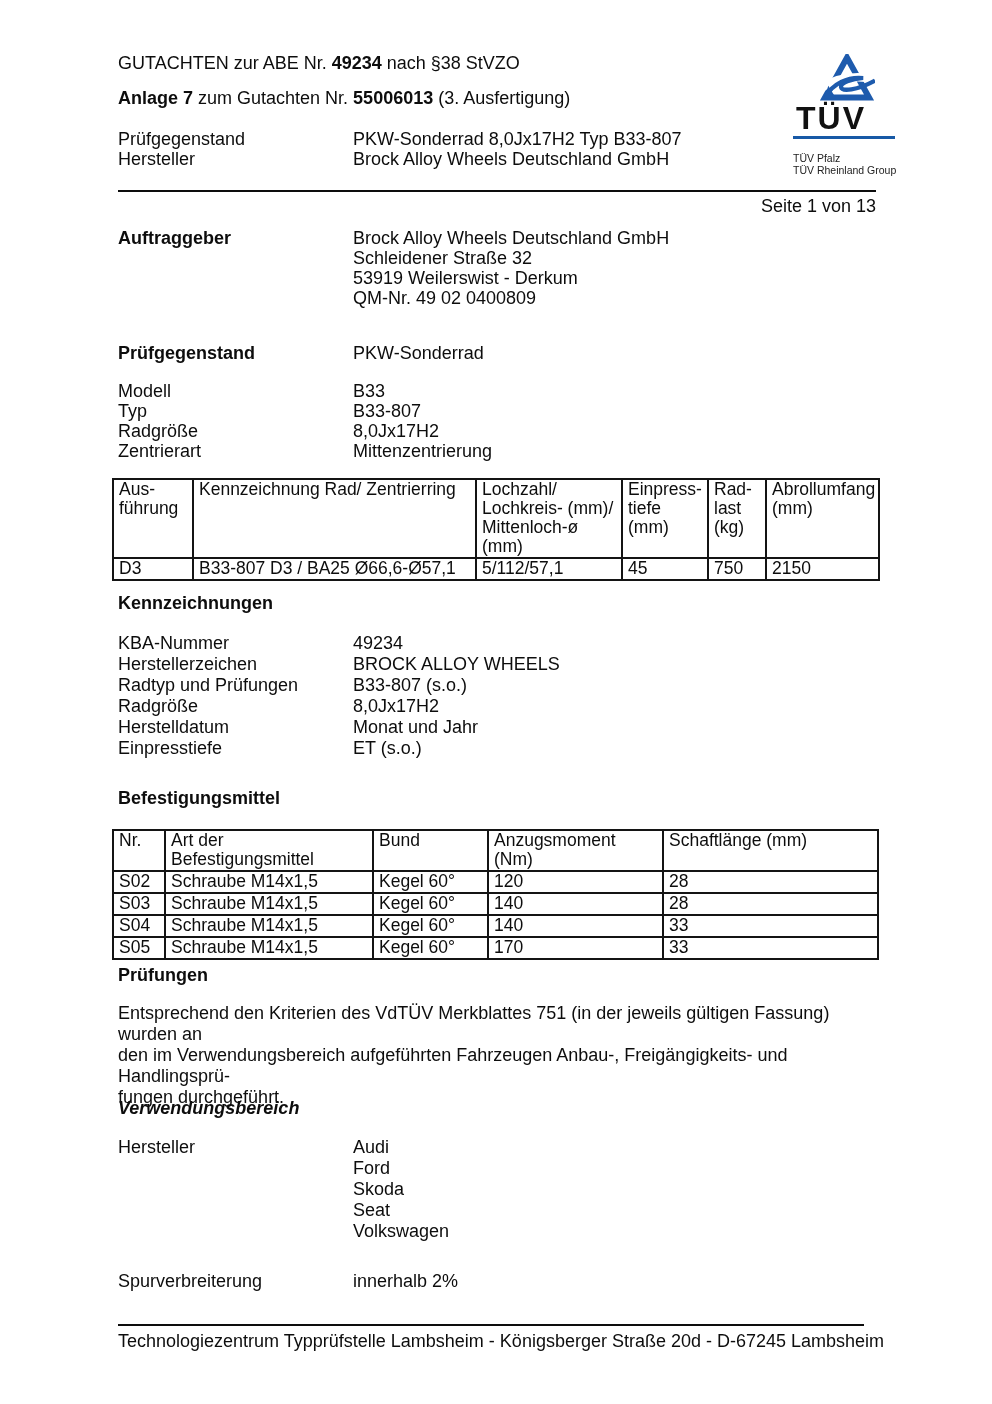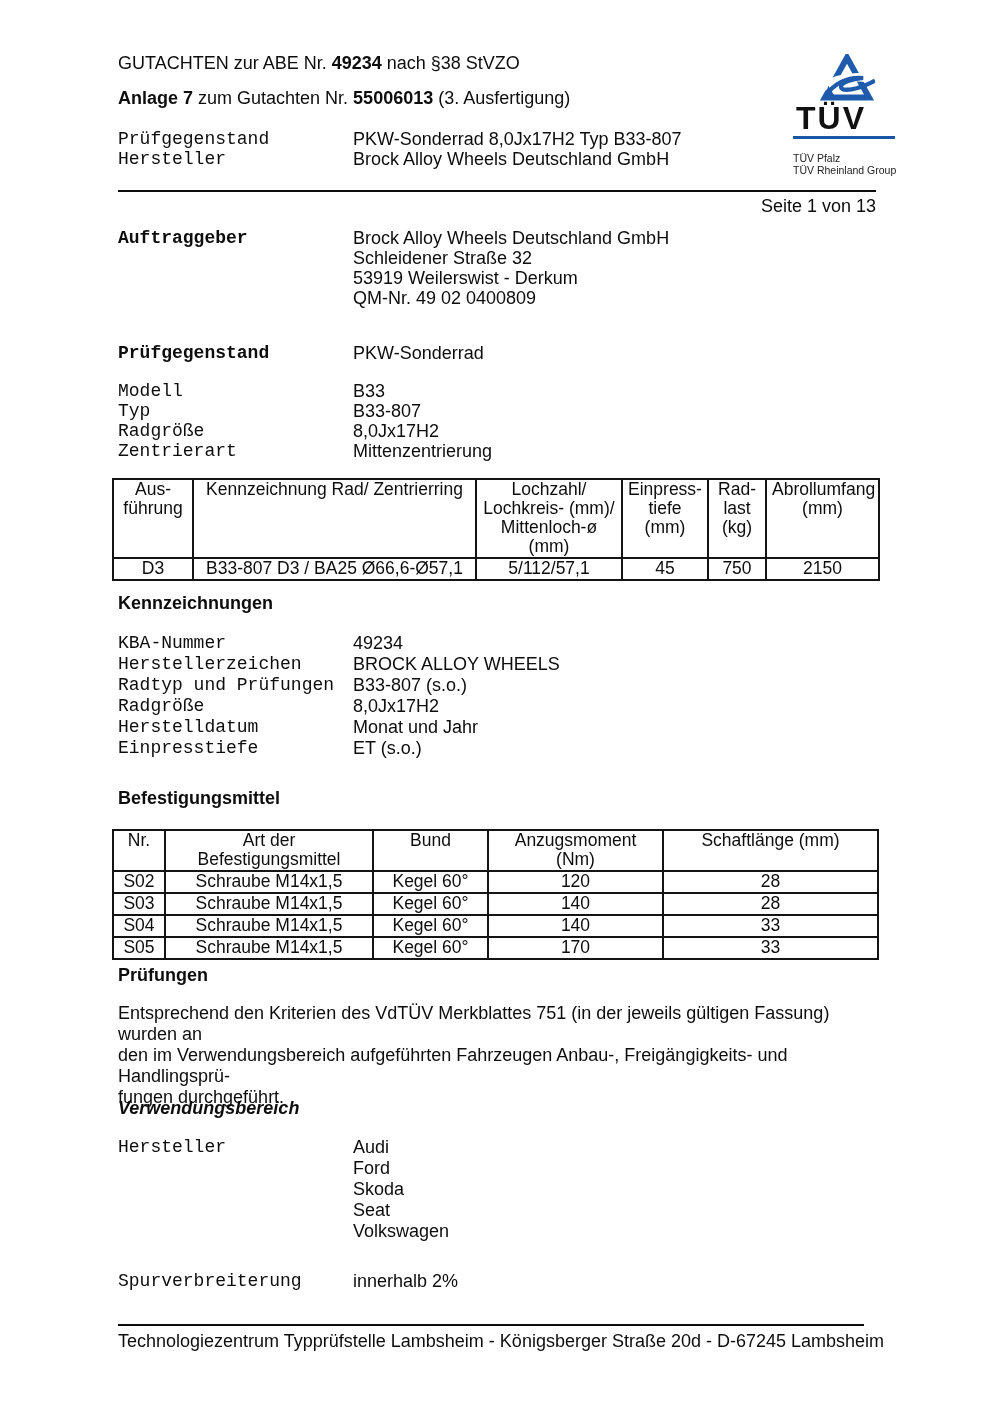--- a/index.html
+++ b/index.html
@@ -16,7 +16,7 @@
   .abs{position:absolute;}
   .b{font-weight:bold;}
   .kv{display:flex;}
-  .kv .lbl{width:235px;flex:0 0 235px;font-family:Liberation Mono, monospace;}
+  .kv .lbl{width:235px;flex:0 0 235px;}
   .kv .val{flex:1;}
   .stack div{line-height:20px;}
   .stack21 div{line-height:21px;}

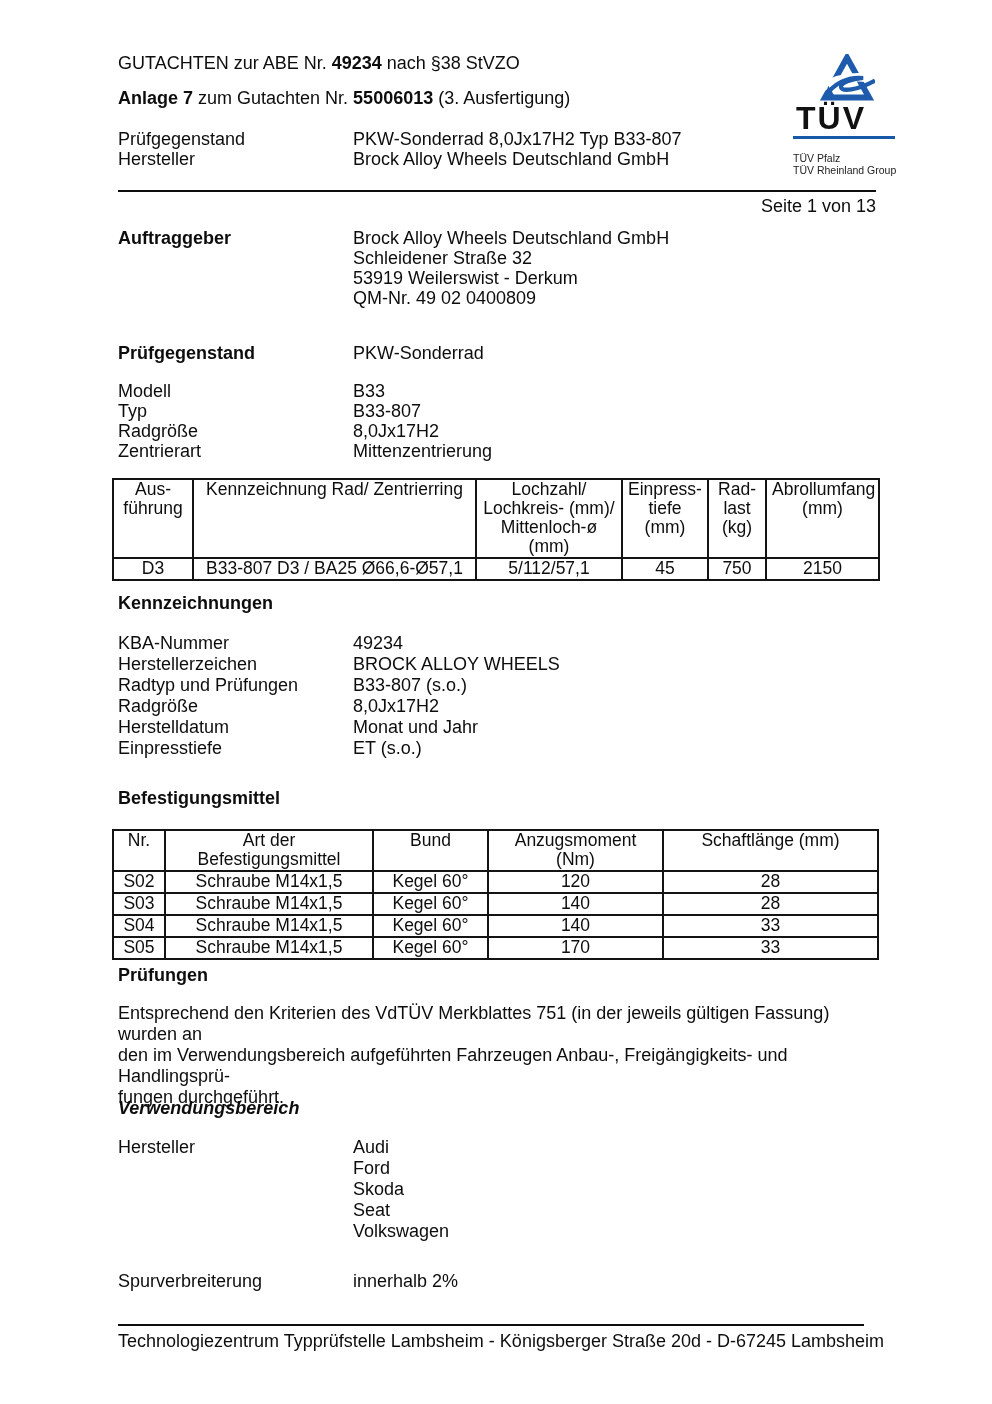--- a/index.html
+++ b/index.html
@@ -25,7 +25,7 @@
   table{border-collapse:collapse;table-layout:fixed;}
   th,td{
     border:2px solid #141414;
-    font-weight:normal;text-align:center;vertical-align:top;
+    font-weight:normal;text-align:left;vertical-align:top;
     padding:0px 5px 1px 5px;
     font-size:17.5px;line-height:19px;
     white-space:pre-line;

